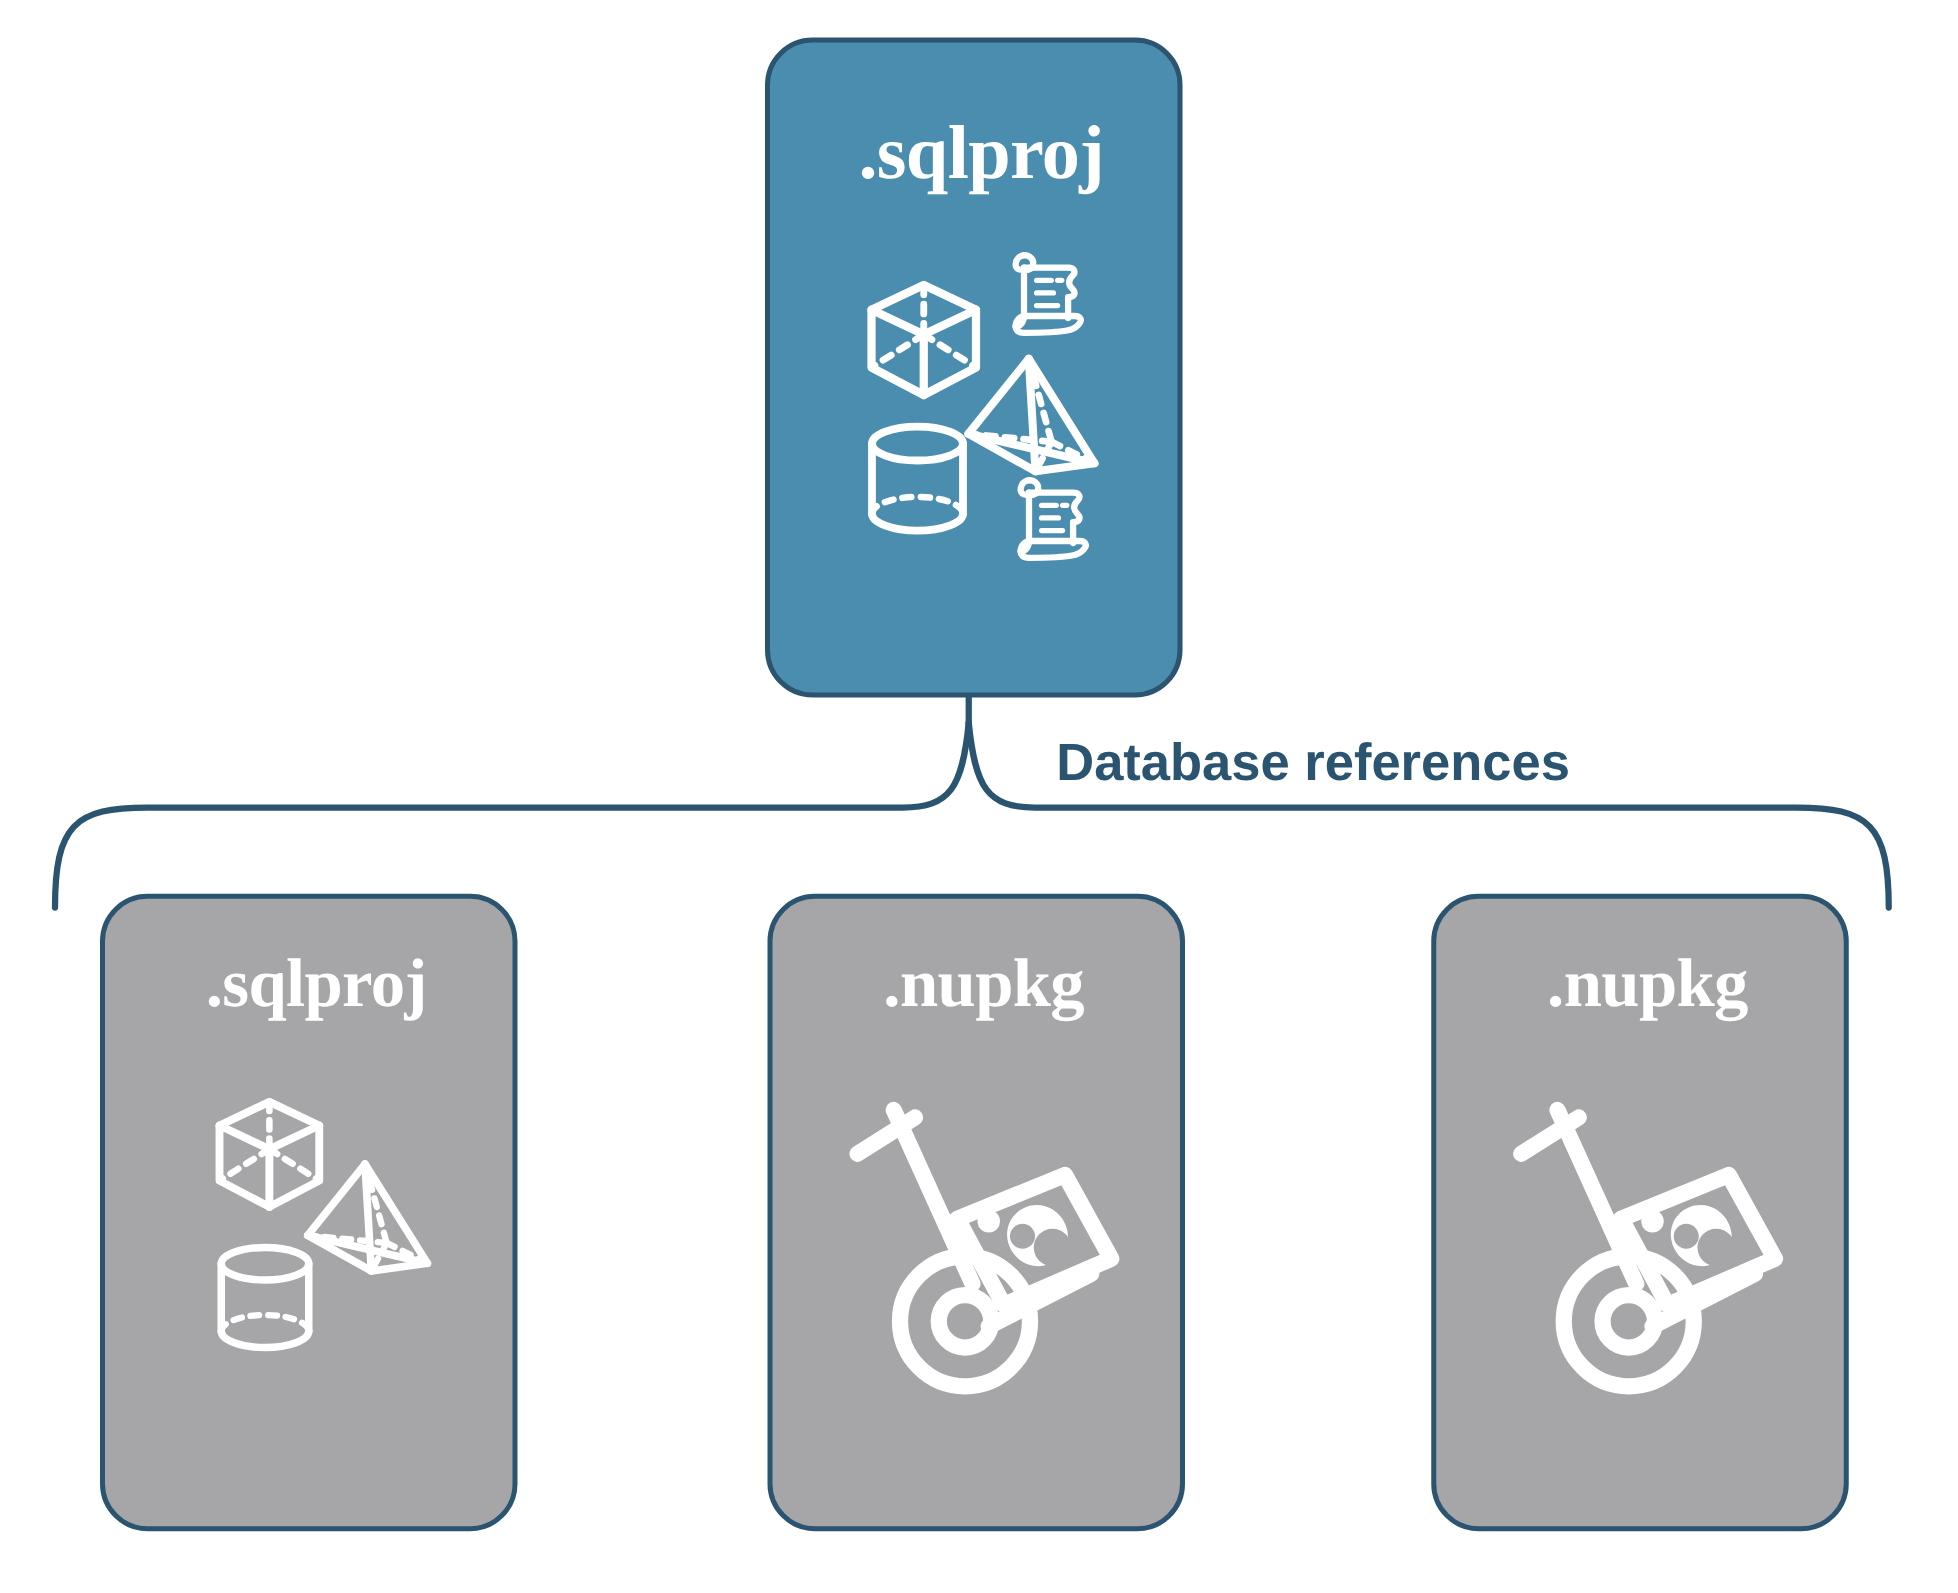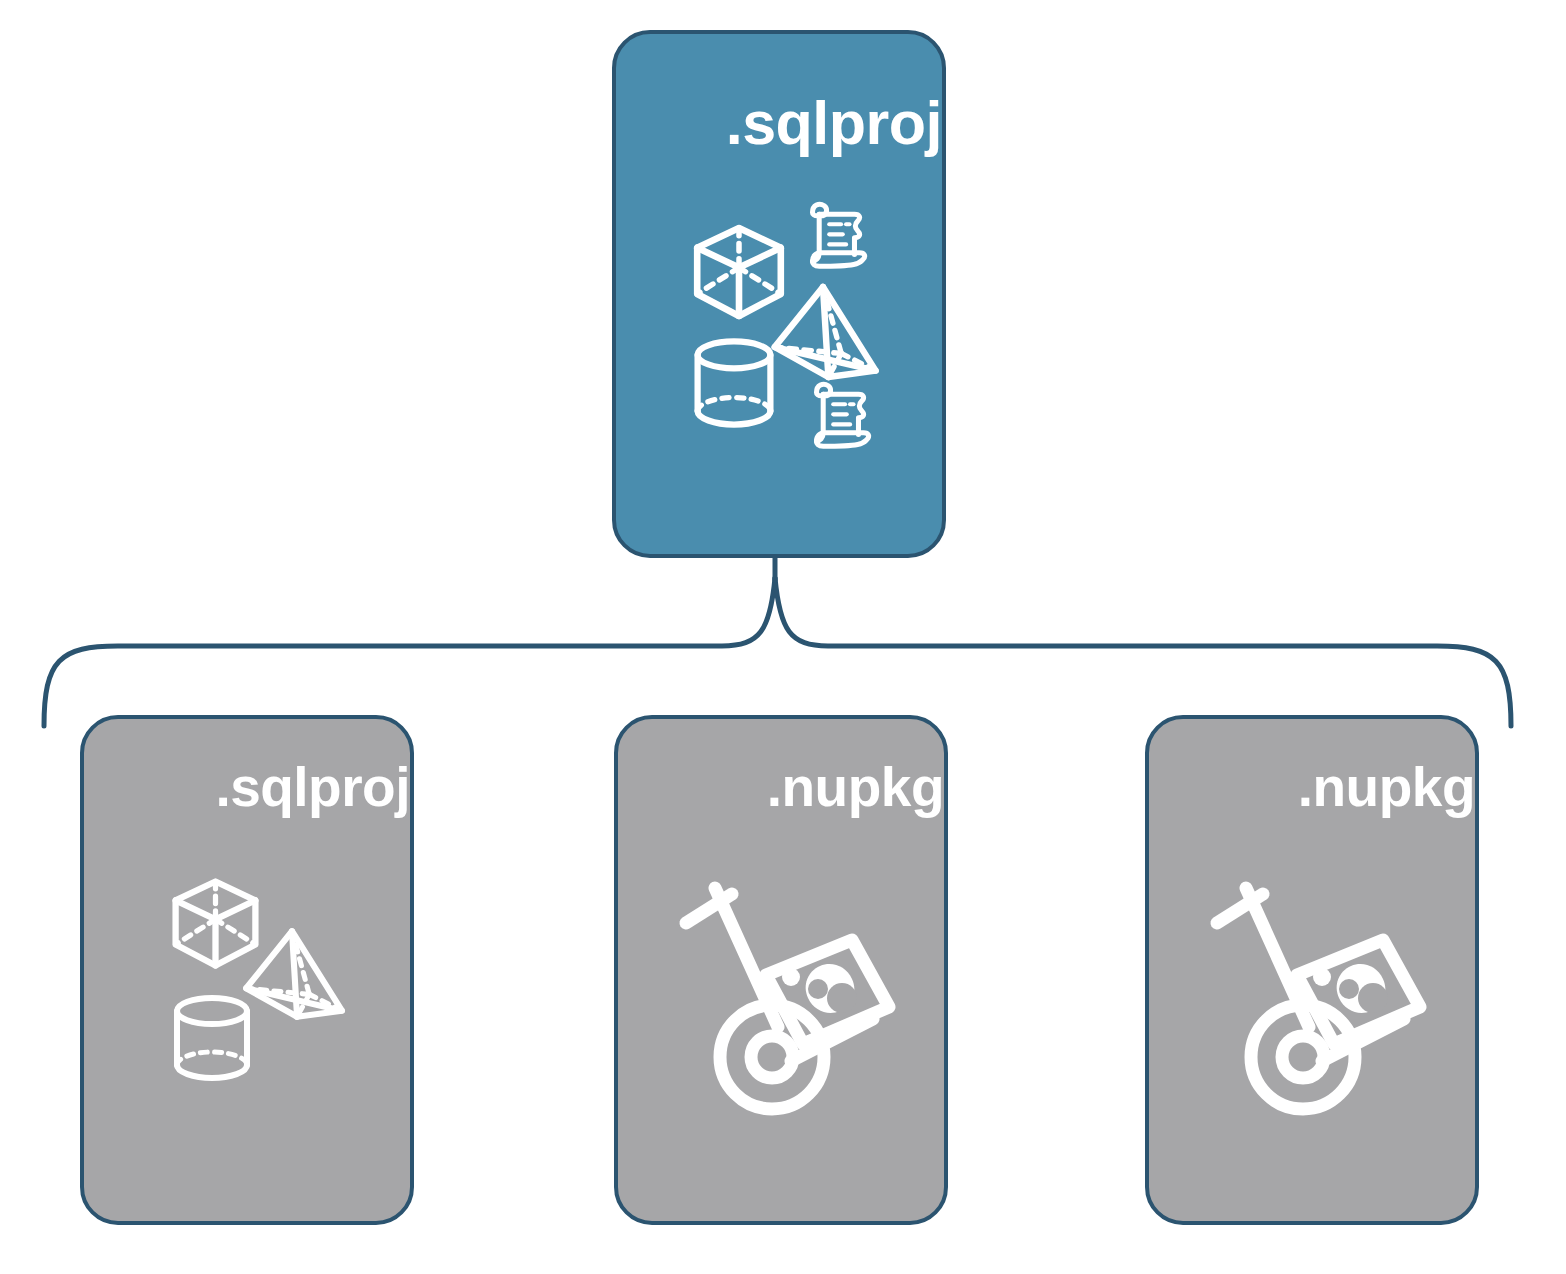--- a/index.html
+++ b/index.html
@@ -34,11 +34,11 @@
     position: absolute;
     left: 12px;
     right: 0;
-    text-align: right;
+    text-align: center;
     color: #ffffff;
     font-weight: bold;
     letter-spacing: -0.5px;
-    font-family: Liberation Sans, sans-serif;
+    font-family: Liberation Serif, serif;
     user-select: none;
   }
   #top-node .node-title {

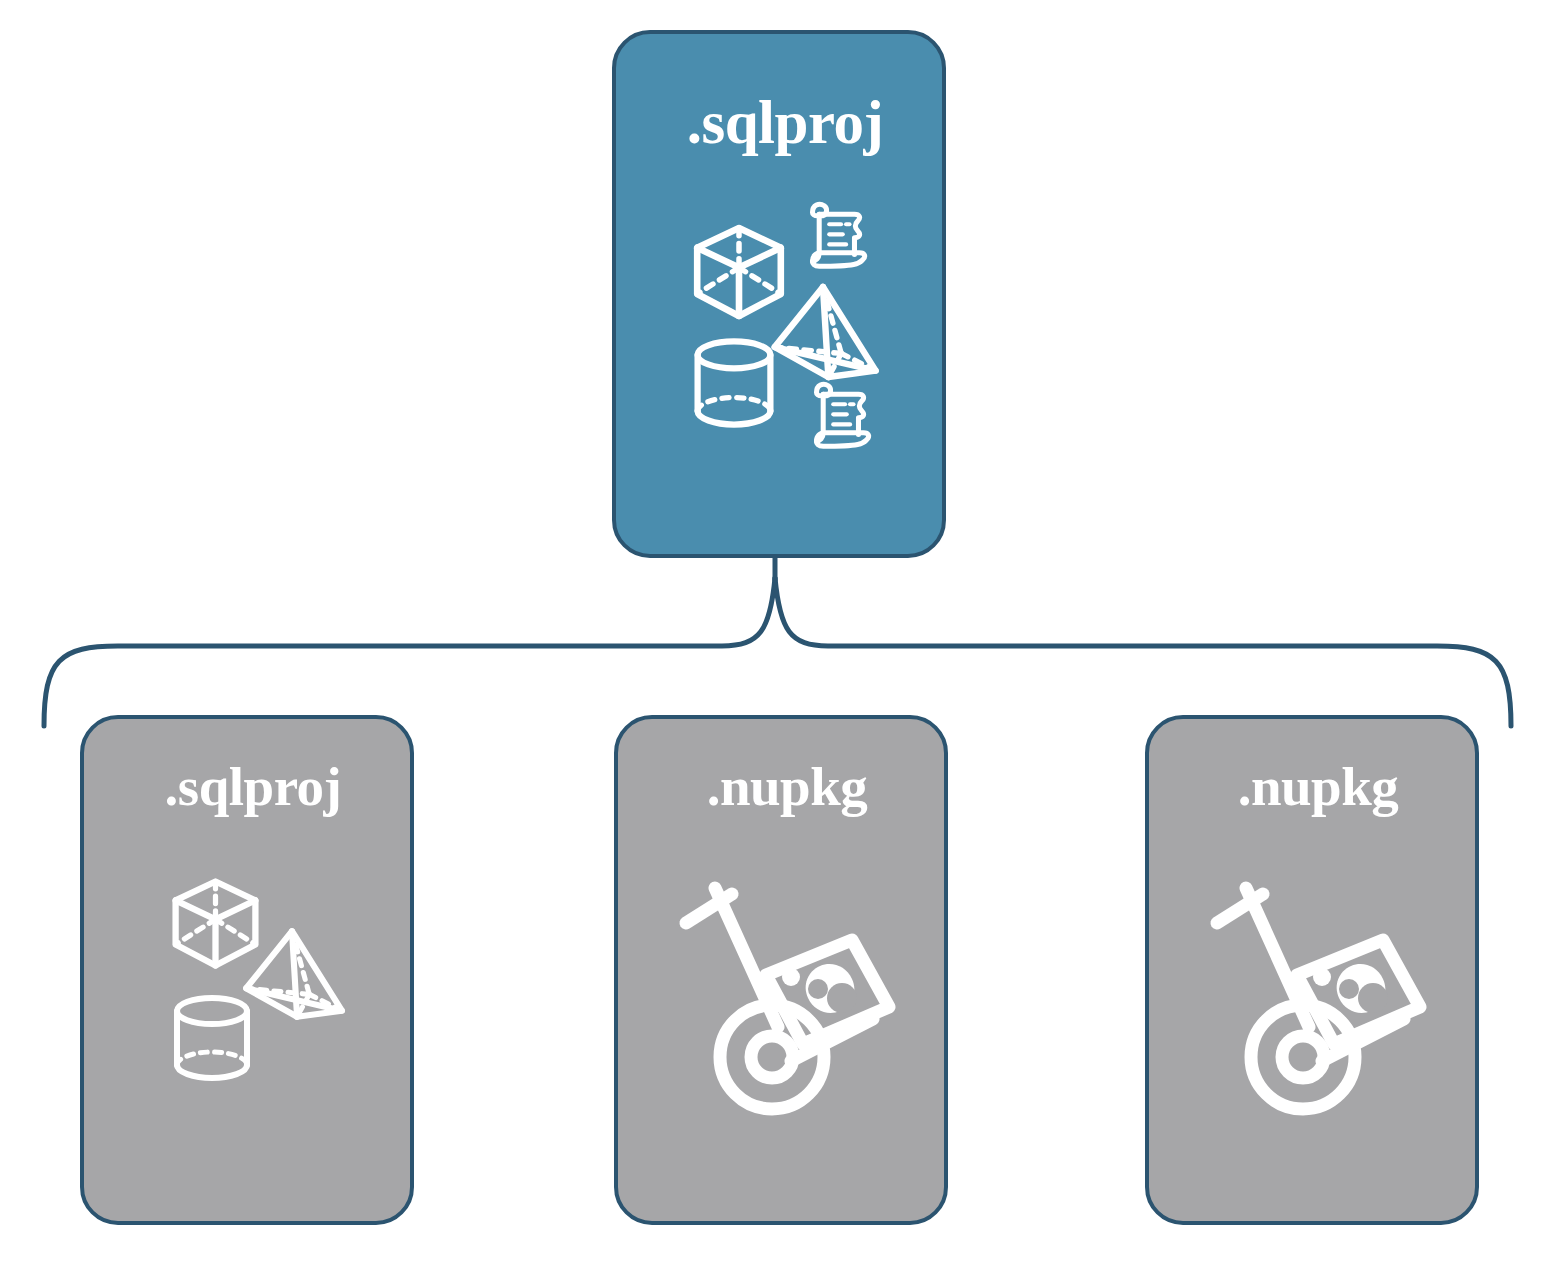--- a/index.html
+++ b/index.html
@@ -93,6 +93,7 @@
     <path d="M 775 558 L 775 580" fill="none" stroke="#2B5470" stroke-width="5" stroke-linecap="round"></path>
   </svg>
 
+  <div class="brace-label" style="left:845px; top:586px;">Database references</div>
 
   <div class="node-box primary" id="top-node" style="left:612px; top:30px; width:334px; height:528px;">
     <div class="node-title">.sqlproj</div>

